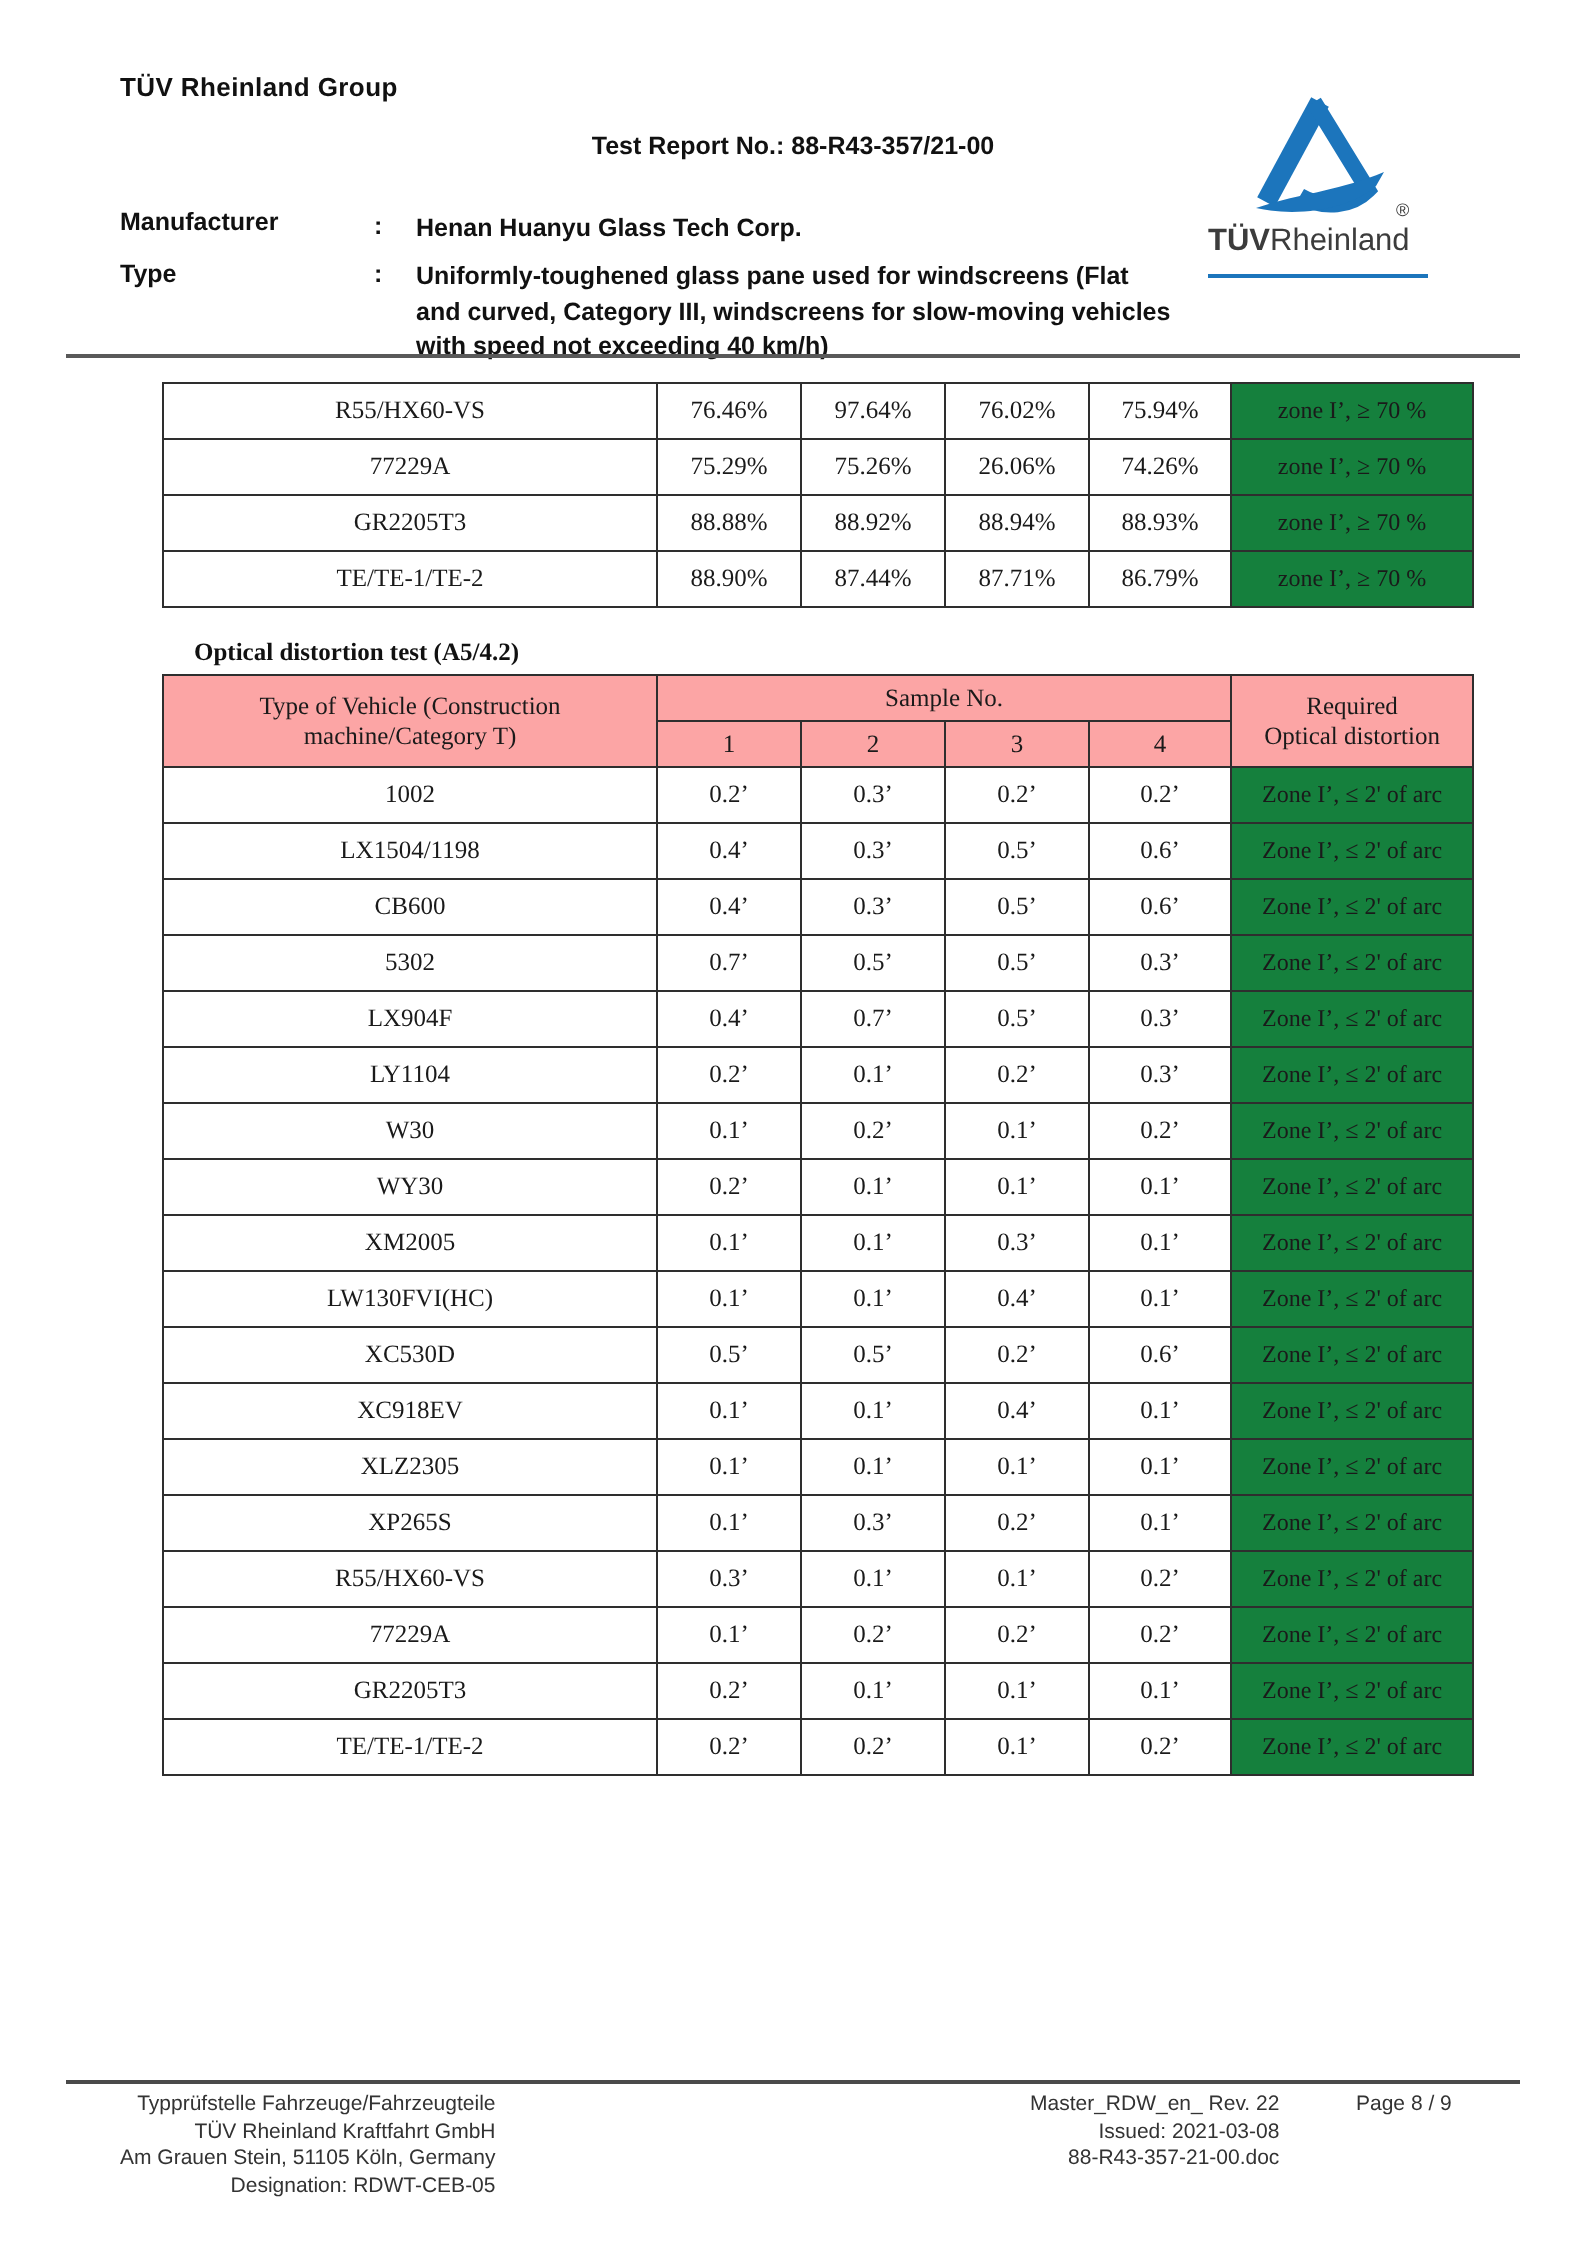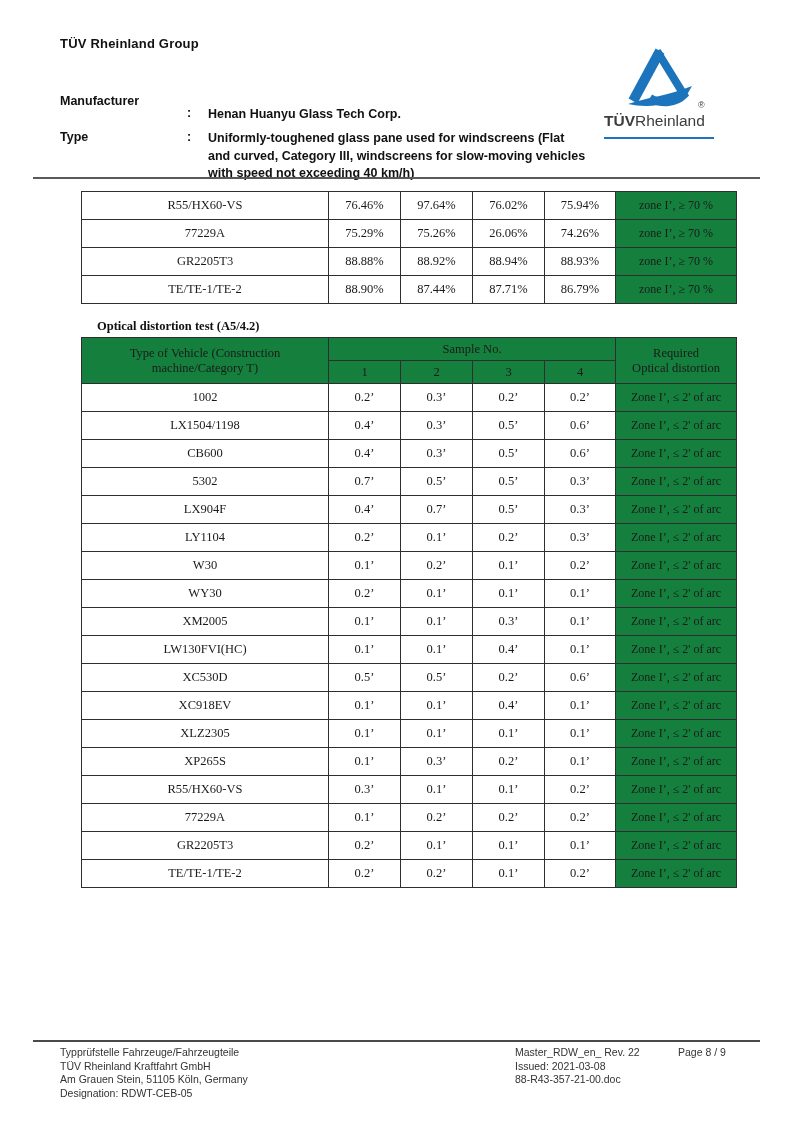--- a/index.html
+++ b/index.html
@@ -65,6 +65,7 @@
 <div class="page">
 
   <div class="group-title">TÜV Rheinland Group</div>
+  <div class="report-no">Test Report No.: 88-R43-357/21-00</div>
 
   <div class="logo">
     <svg width="72" height="64" viewBox="0 0 72 64">

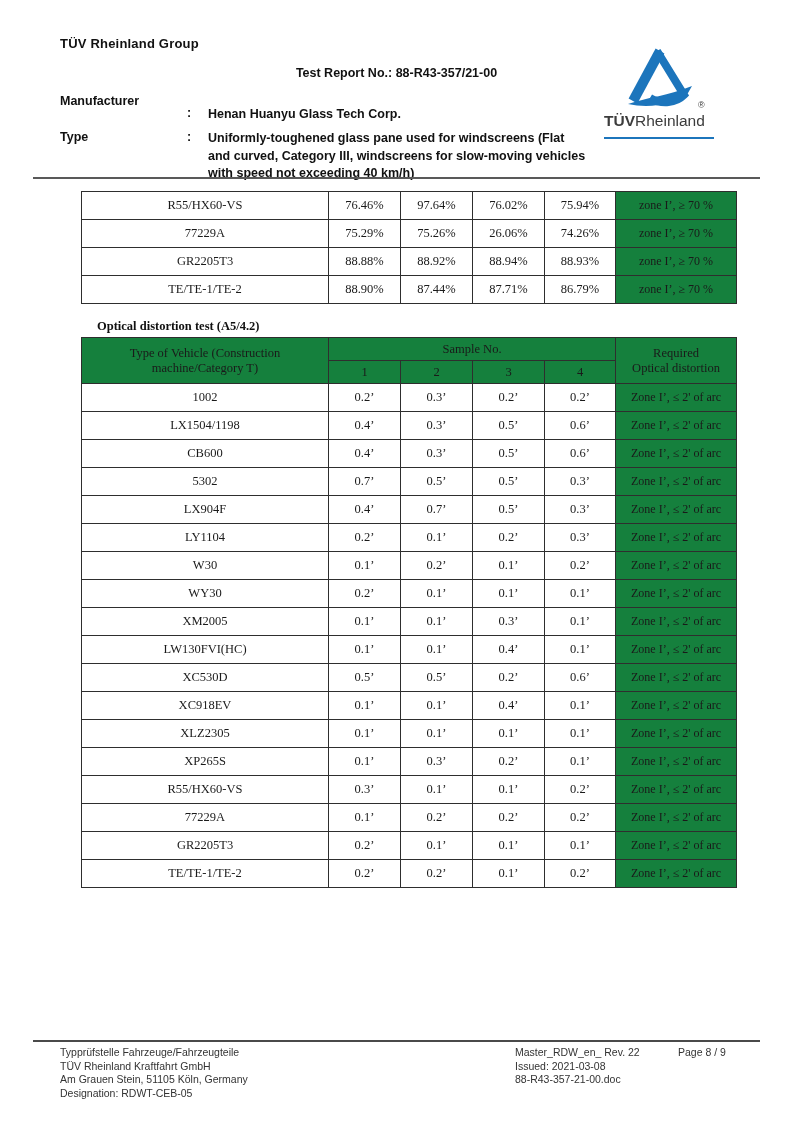--- a/index.html
+++ b/index.html
@@ -81,7 +81,7 @@
   </div>
 
   <div class="row-manufacturer">
-    <span class="meta-label" style="top:94px">Manufacturer</span>
+    <span class="meta-label" style="top:104px">Manufacturer</span>
     <span class="meta-colon" style="top:106px">:</span>
     <span class="meta-value" style="top:106px">Henan Huanyu Glass Tech Corp.</span>
   </div>

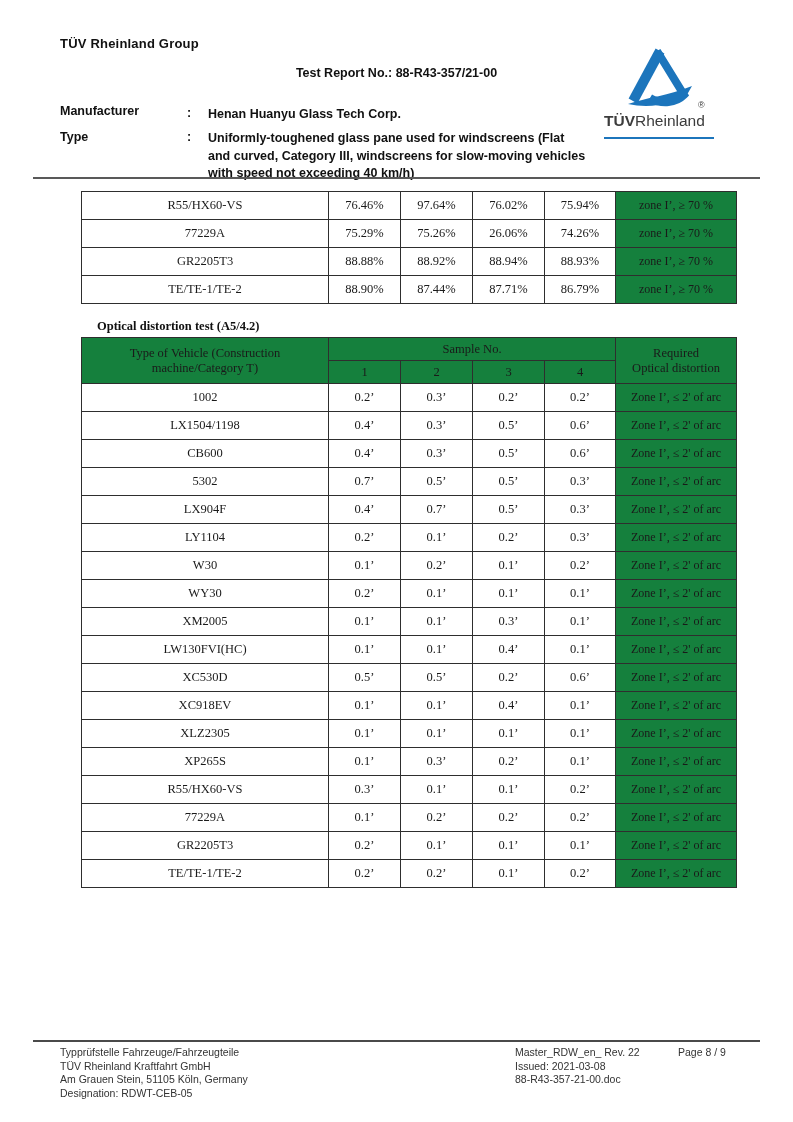--- a/index.html
+++ b/index.html
@@ -42,7 +42,7 @@
   .t1 td { height:28px; }
   .t2 { top:337px; }
   .t2 td { height:28px; }
-  .t2 thead th { background:#15803d;margin-left:40px; }
+  .t2 thead th { background:#fca5a5;margin-left:40px; }
   .th-sample-no { height:23px; }
   .th-num { height:23px; }
   .th-veh, .th-req { white-space:pre-line; line-height:15px; }

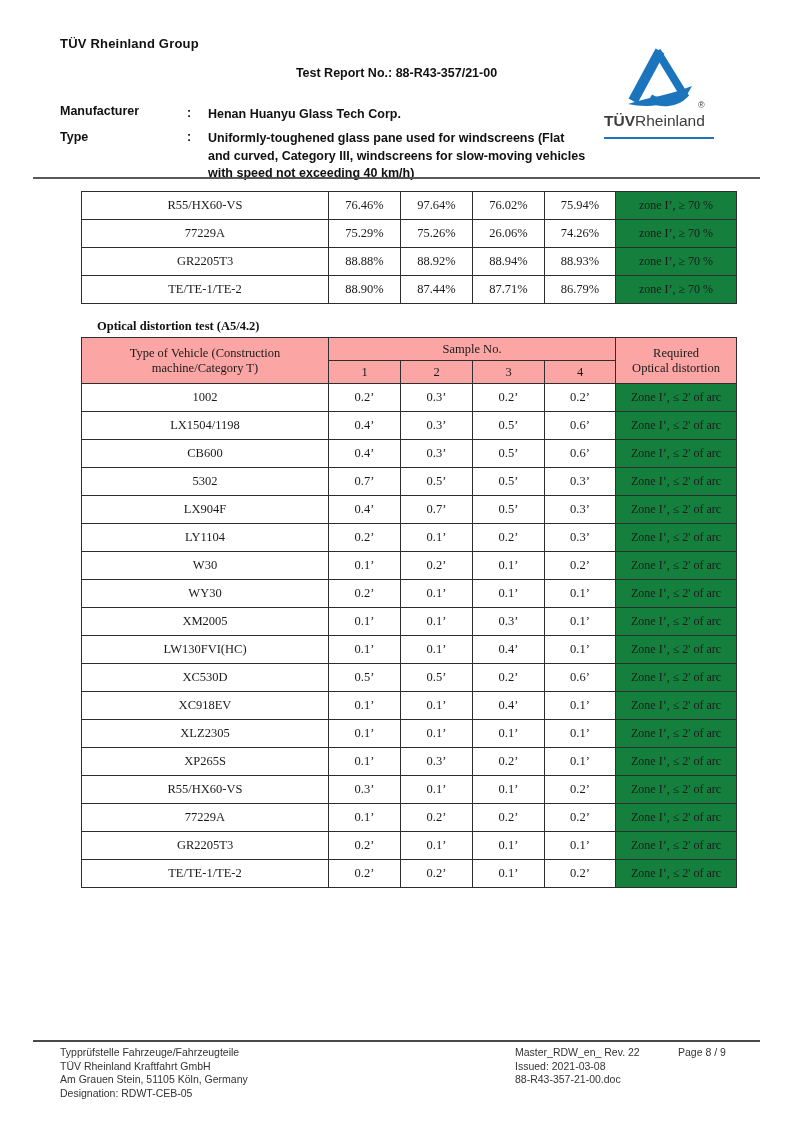--- a/index.html
+++ b/index.html
@@ -53,7 +53,7 @@
 
   
   .footer-line { position:absolute; left:33px; top:1040px; width:727px; height:2px; background:#4a4a4a; }
-  .f-col { position:absolute; top:1046px; font-size:10.5px; line-height:13.5px; color:#333; white-space:pre-line; }
+  .f-col { position:absolute; top:1046px; font-size:10.5px; line-height:13.5px; color:#333; white-space:pre-line;text-align:right; }
   .f-col1 { left:60px; }
   .f-col2 { left:285px; }
   .f-col3 { left:515px; }

